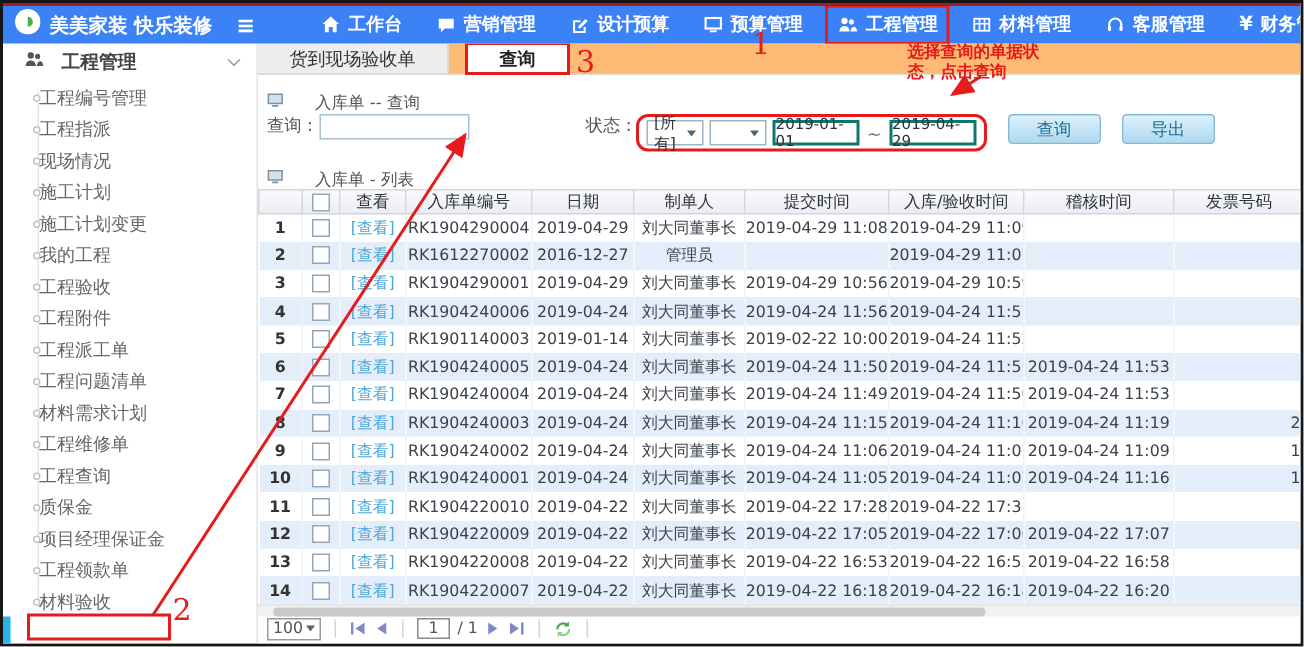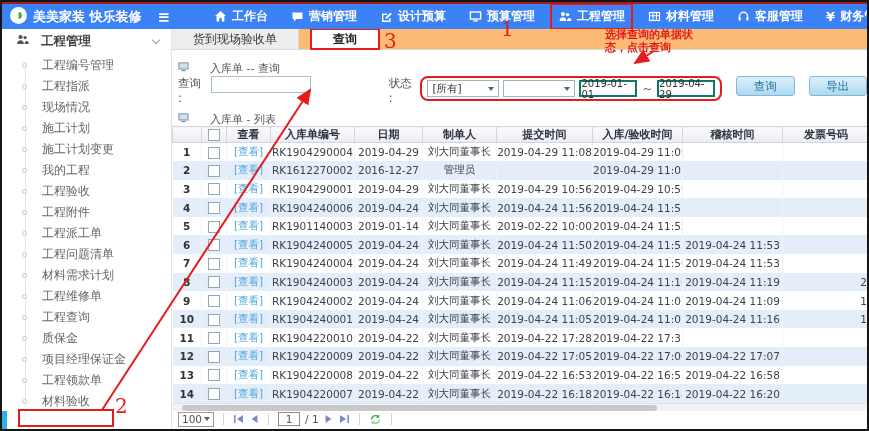--- a/index.html
+++ b/index.html
@@ -30,7 +30,7 @@
   .side-items::before { content:""; position:absolute; left:23px; top:6px; bottom:8px;
                         border-left:1px solid #e4e4e4; }
   .side-item { position:relative; height:21px; display:flex; align-items:center;
-               padding-left:40px; color:#666; font-size:12px; cursor:pointer; }
+               padding-left:24px; color:#666; font-size:12px; cursor:pointer; }
   .side-item .bullet { position:absolute; left:20px; top:8px; width:5px; height:5px;
                        border:1px solid #c3c3c3; border-radius:50%; background:#fff; }
   .corner-bar { position:absolute; left:0; bottom:0; width:5px; height:18px; background:#2ab3e8; z-index:40;}

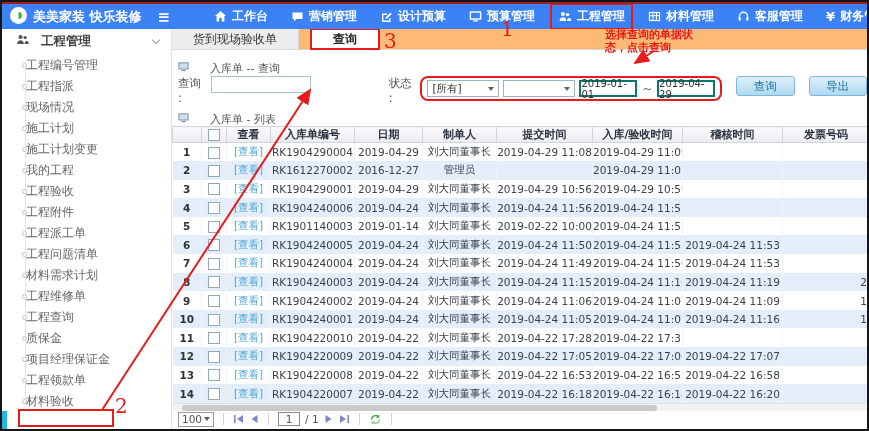--- a/index.html
+++ b/index.html
@@ -50,7 +50,7 @@
   .status-label { margin-left:78px; }
   .status-group { display:flex; align-items:center; gap:4px; margin-left:3px; padding:2px 5px;
                   border:2px solid #e61b1b; border-radius:8px; }
-  .selectbox { width:72px; height:17px; border:1px solid #9db4c4; background:#fff; display:flex;
+  .selectbox { width:38px; height:17px; border:1px solid #9db4c4; background:#fff; display:flex;
                align-items:center; justify-content:space-between; padding:0 4px; font-size:10.5px;
                color:#333; cursor:pointer;}
   .caret { width:0; height:0; border-left:3.5px solid transparent; border-right:3.5px solid transparent;

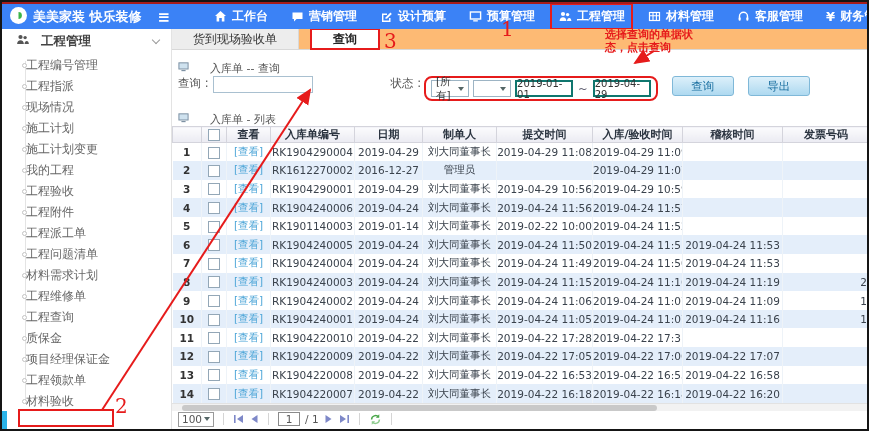--- a/index.html
+++ b/index.html
@@ -65,7 +65,7 @@
   
   table { border-collapse:collapse; table-layout:fixed; width:697px; font-size:10.5px; color:#3a424c; }
   thead th { height:15px; background:linear-gradient(#fbfbfd,#ebebf2); border:1px solid #d4d4dc;
-             font-size:11px; font-weight:bold; color:#2b3440; overflow:hidden; white-space:nowrap;}
+             font-size:11px; font-weight:normal; color:#2b3440; overflow:hidden; white-space:nowrap;}
   tbody td { height:18.6px; text-align:center; border-right:1px solid #eef3f8; overflow:hidden; white-space:nowrap;}
   tbody tr:nth-of-type(even) { background:#e4eefa; }
   td.c-no { font-weight:bold; color:#333; }

